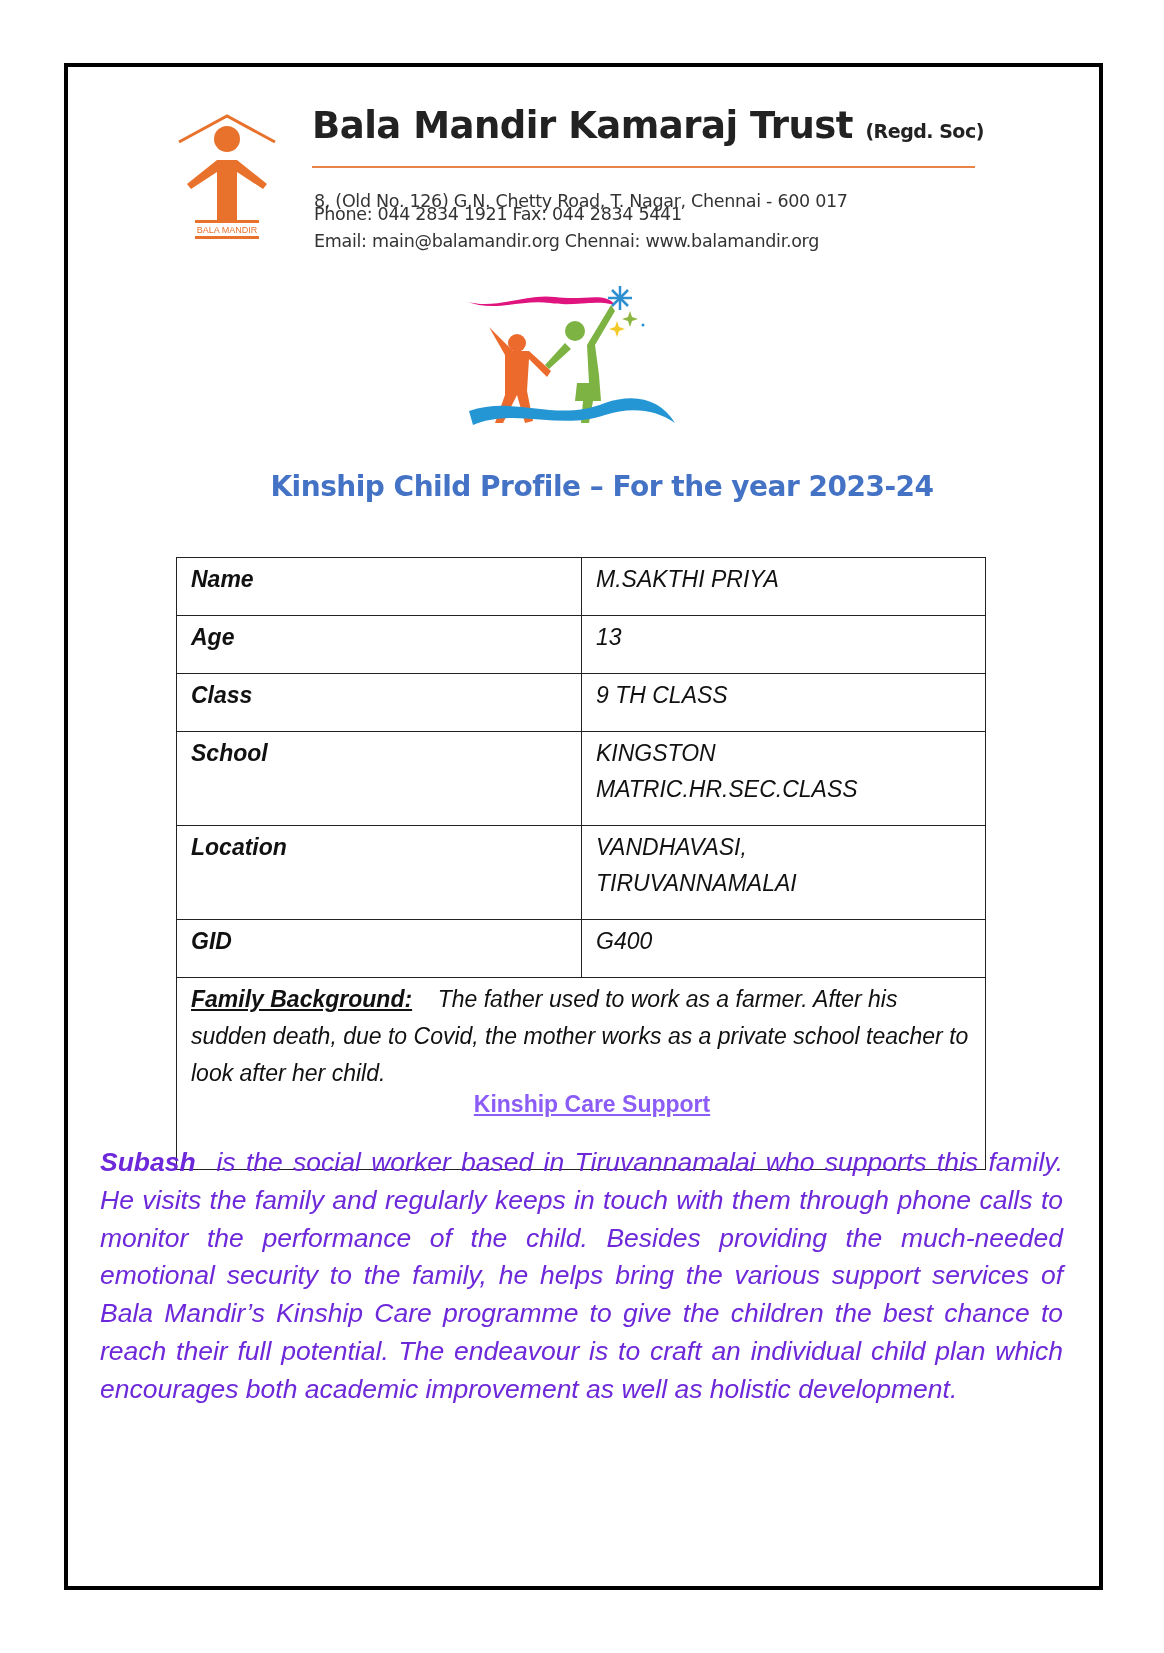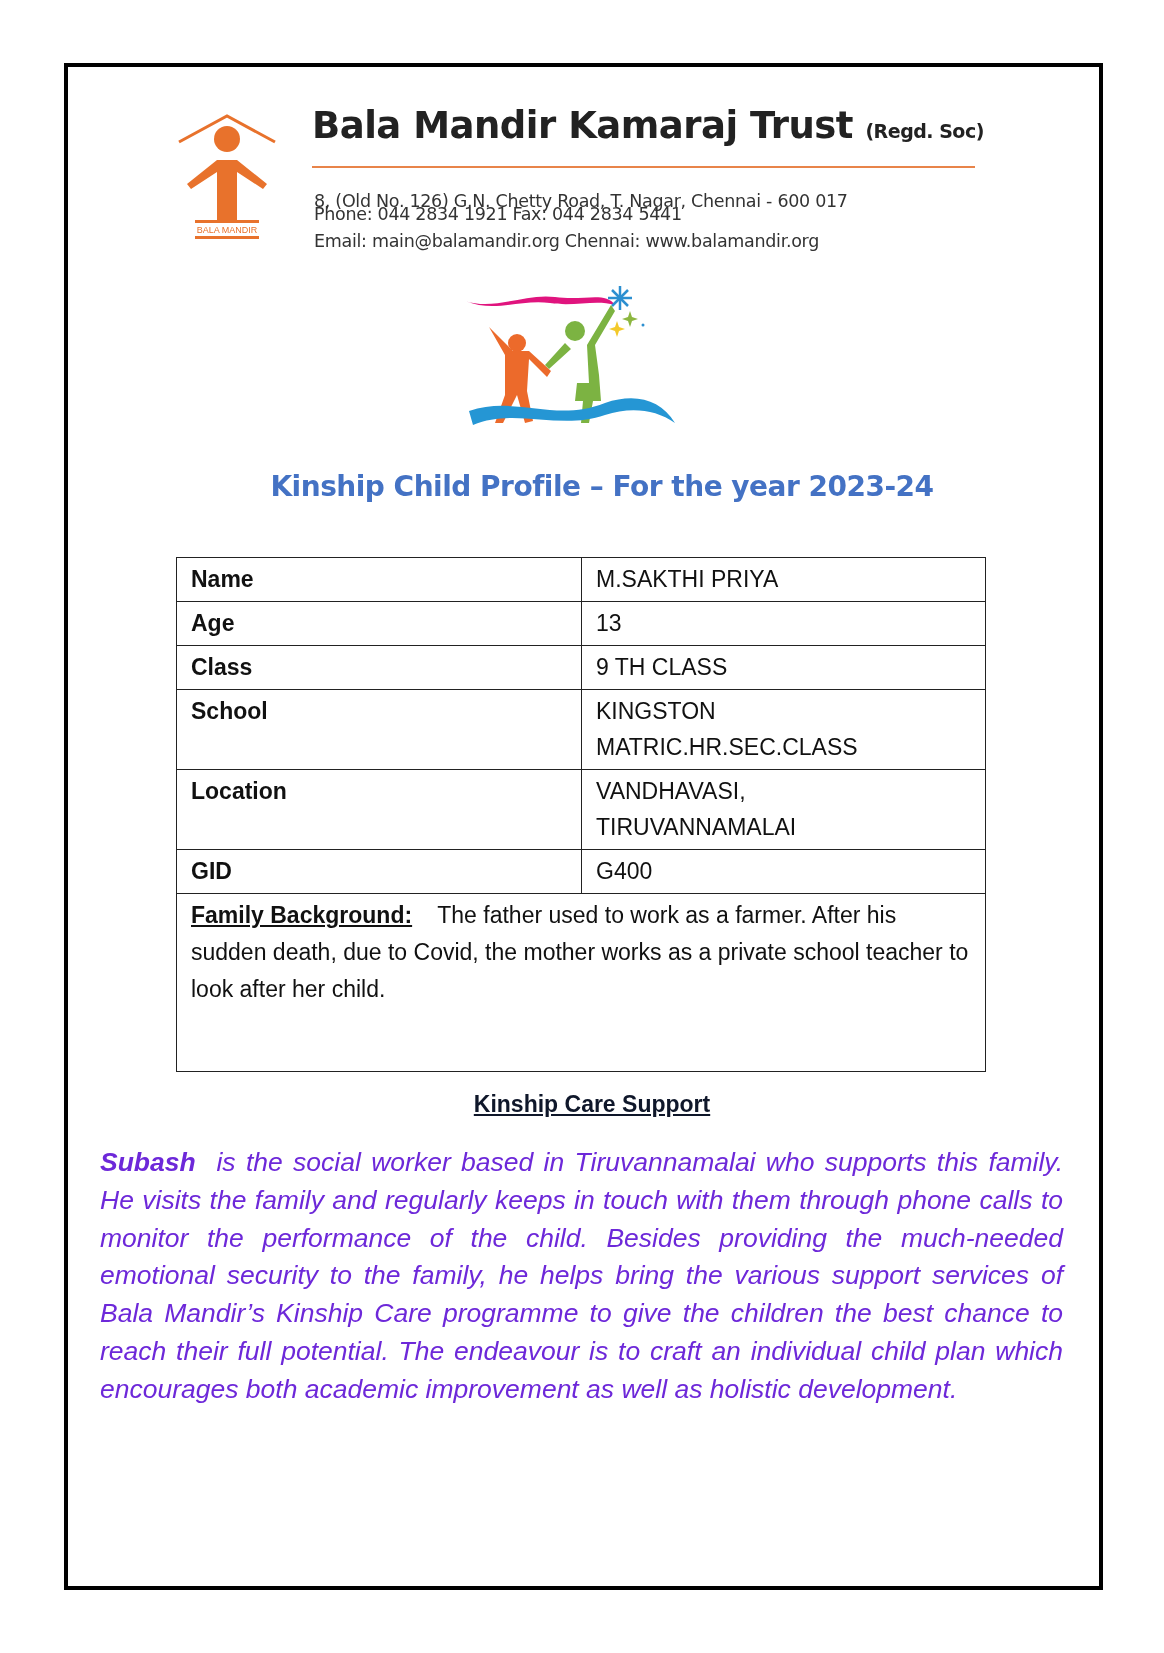--- a/index.html
+++ b/index.html
@@ -14,7 +14,7 @@
     .kids { position: absolute; left: 465px; top: 283px; width: 230px; height: 160px; }
     .title { position: absolute; left: 0; right: 0; top: 470px; text-align: center; font-family: "DejaVu Sans", sans-serif; font-weight: bold; font-size: 28px; color: #4472c4; letter-spacing: -0.5px; margin-left: 40px; }
     table.profile { position: absolute; left: 176px; top: 557px; width: 810px; border-collapse: collapse; font-family: "Liberation Sans", sans-serif; font-size: 23px; }
-    table.profile td { border: 1.5px solid #222; padding: 3px 14px 4px 14px; vertical-align: top; line-height: 36px; }
+    table.profile td { border: 1.5px solid #222; padding: 3px 14px 18px 14px; vertical-align: top; line-height: 36px; font-style: italic; }
     table.profile td.label { width: 376px; font-weight: bold; }
     table.profile td.fb { height: 170px; line-height: 37px; }
     .fb-label { font-weight: bold; text-decoration: underline; }

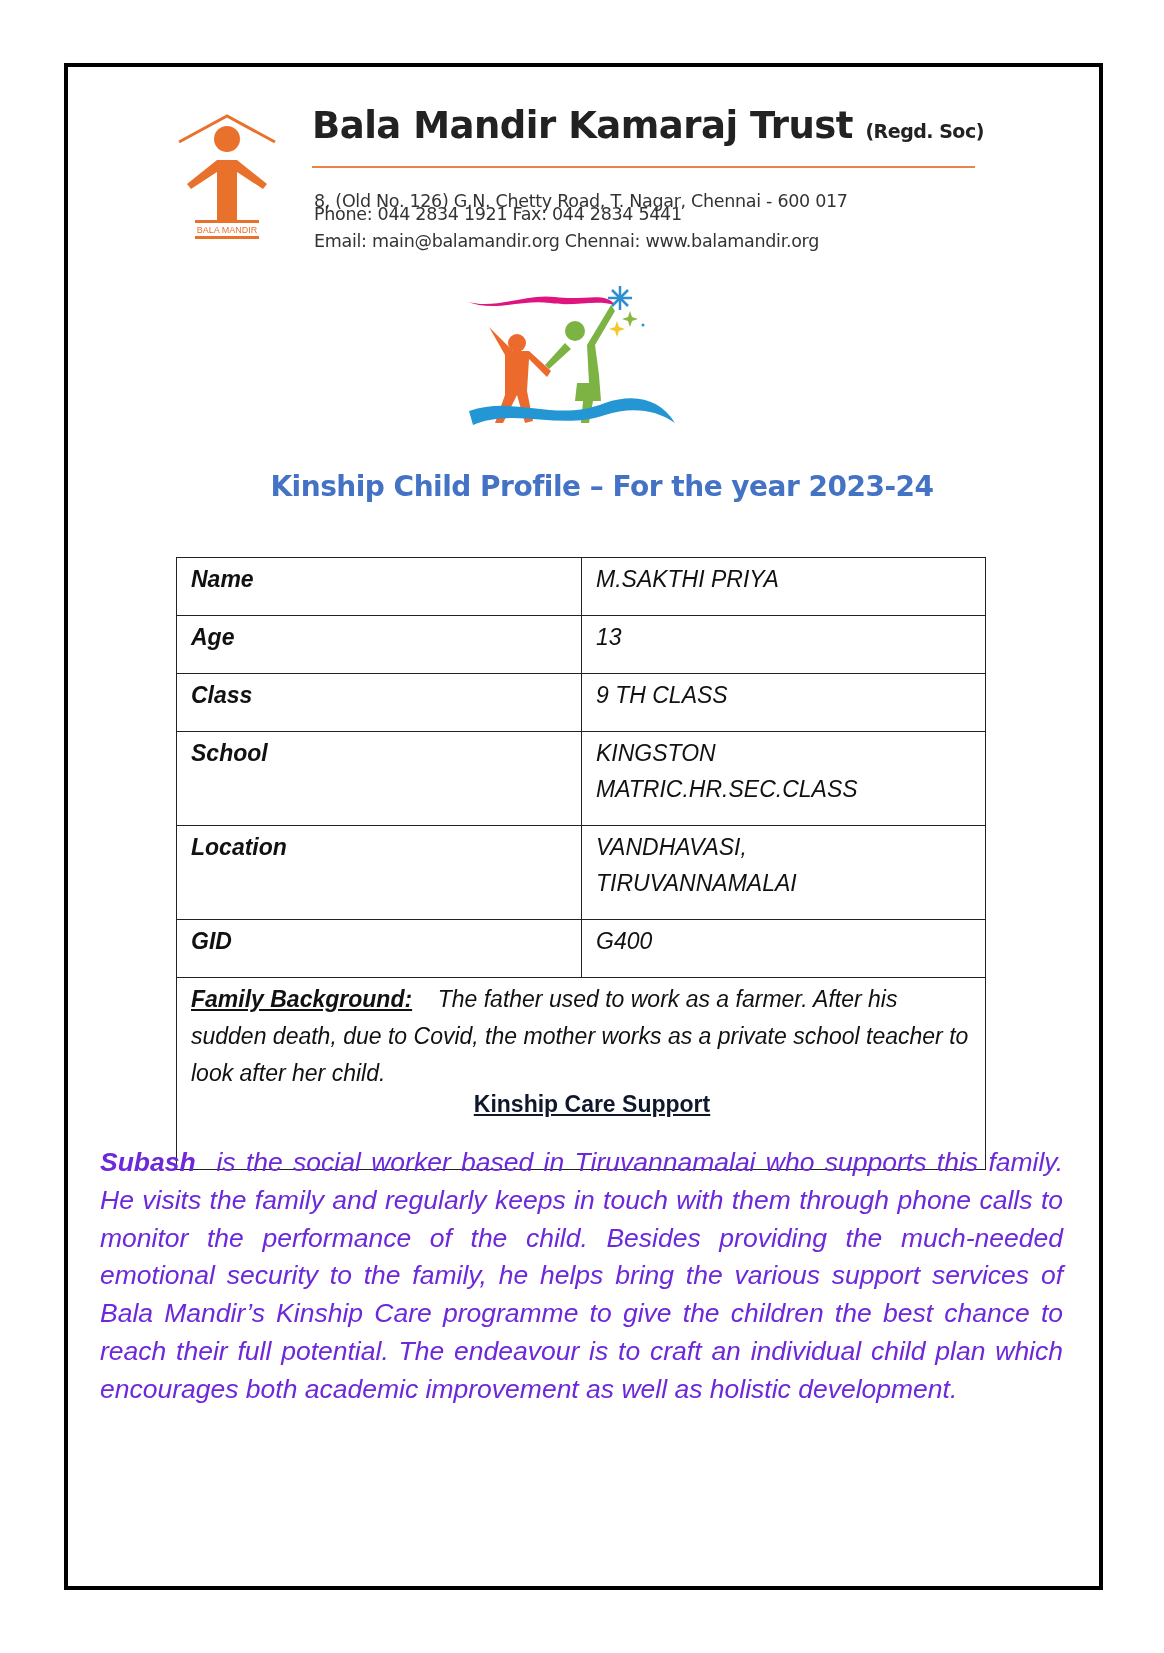--- a/index.html
+++ b/index.html
@@ -18,7 +18,7 @@
     table.profile td.label { width: 376px; font-weight: bold; }
     table.profile td.fb { height: 170px; line-height: 37px; }
     .fb-label { font-weight: bold; text-decoration: underline; }
-    .support-heading { position: absolute; left: 0; right: 0; top: 1091px; text-align: center; font-family: "Liberation Sans", sans-serif; font-weight: bold; font-size: 23px; text-decoration: underline; color: #0f172a; padding-left: 20px; }
+    .support-heading { position: absolute; left: 0; right: 0; top: 1091px; text-align: center; font-family: "Liberation Sans", sans-serif; font-weight: bold; font-size: 23px; text-decoration: underline; color: #8b5cf6; padding-left: 20px; }
     .support-text { position: absolute; left: 100px; width: 963px; top: 1144px; font-family: "Liberation Sans", sans-serif; font-style: italic; font-size: 26.5px; line-height: 37.8px; text-align: justify; color: #6d28d9; }
     .support-text .name { font-weight: bold; }
   </style>

